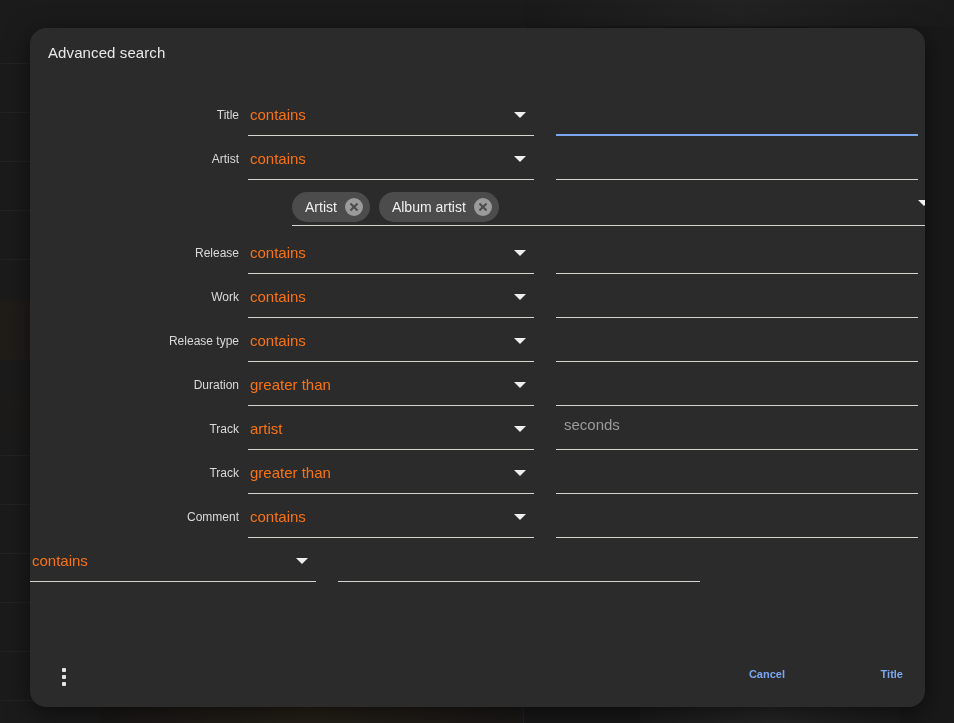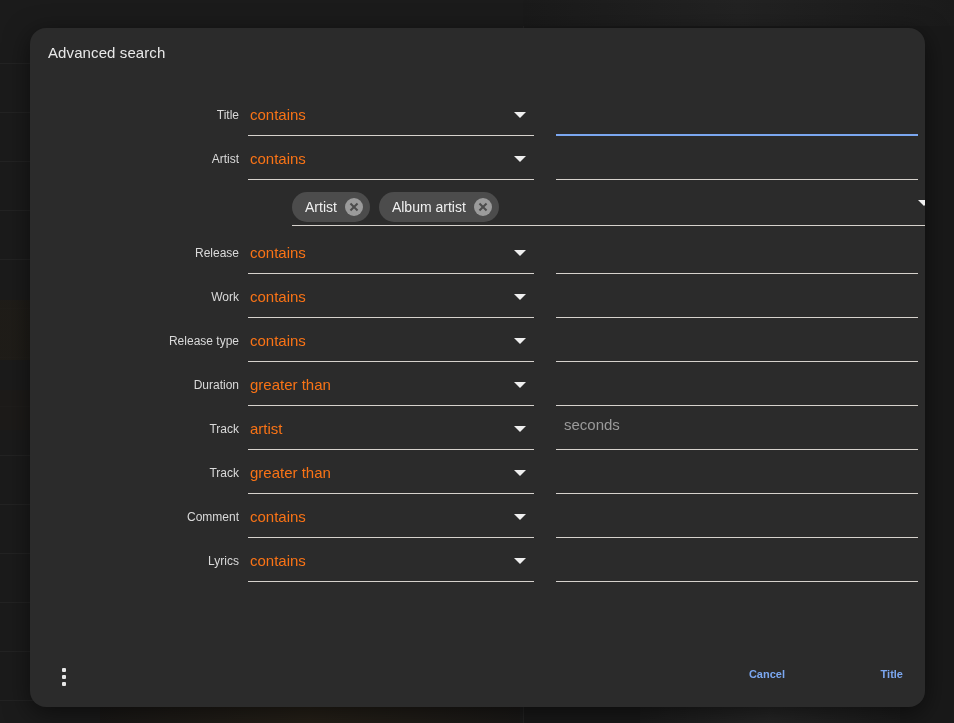--- a/index.html
+++ b/index.html
@@ -433,7 +433,6 @@
     </div>
 
     <div class="row">
-      <div class="row-label">Lyrics</div>
       <div class="sel">
         <span class="sel-text">contains</span>
         <span class="caret"></span>

